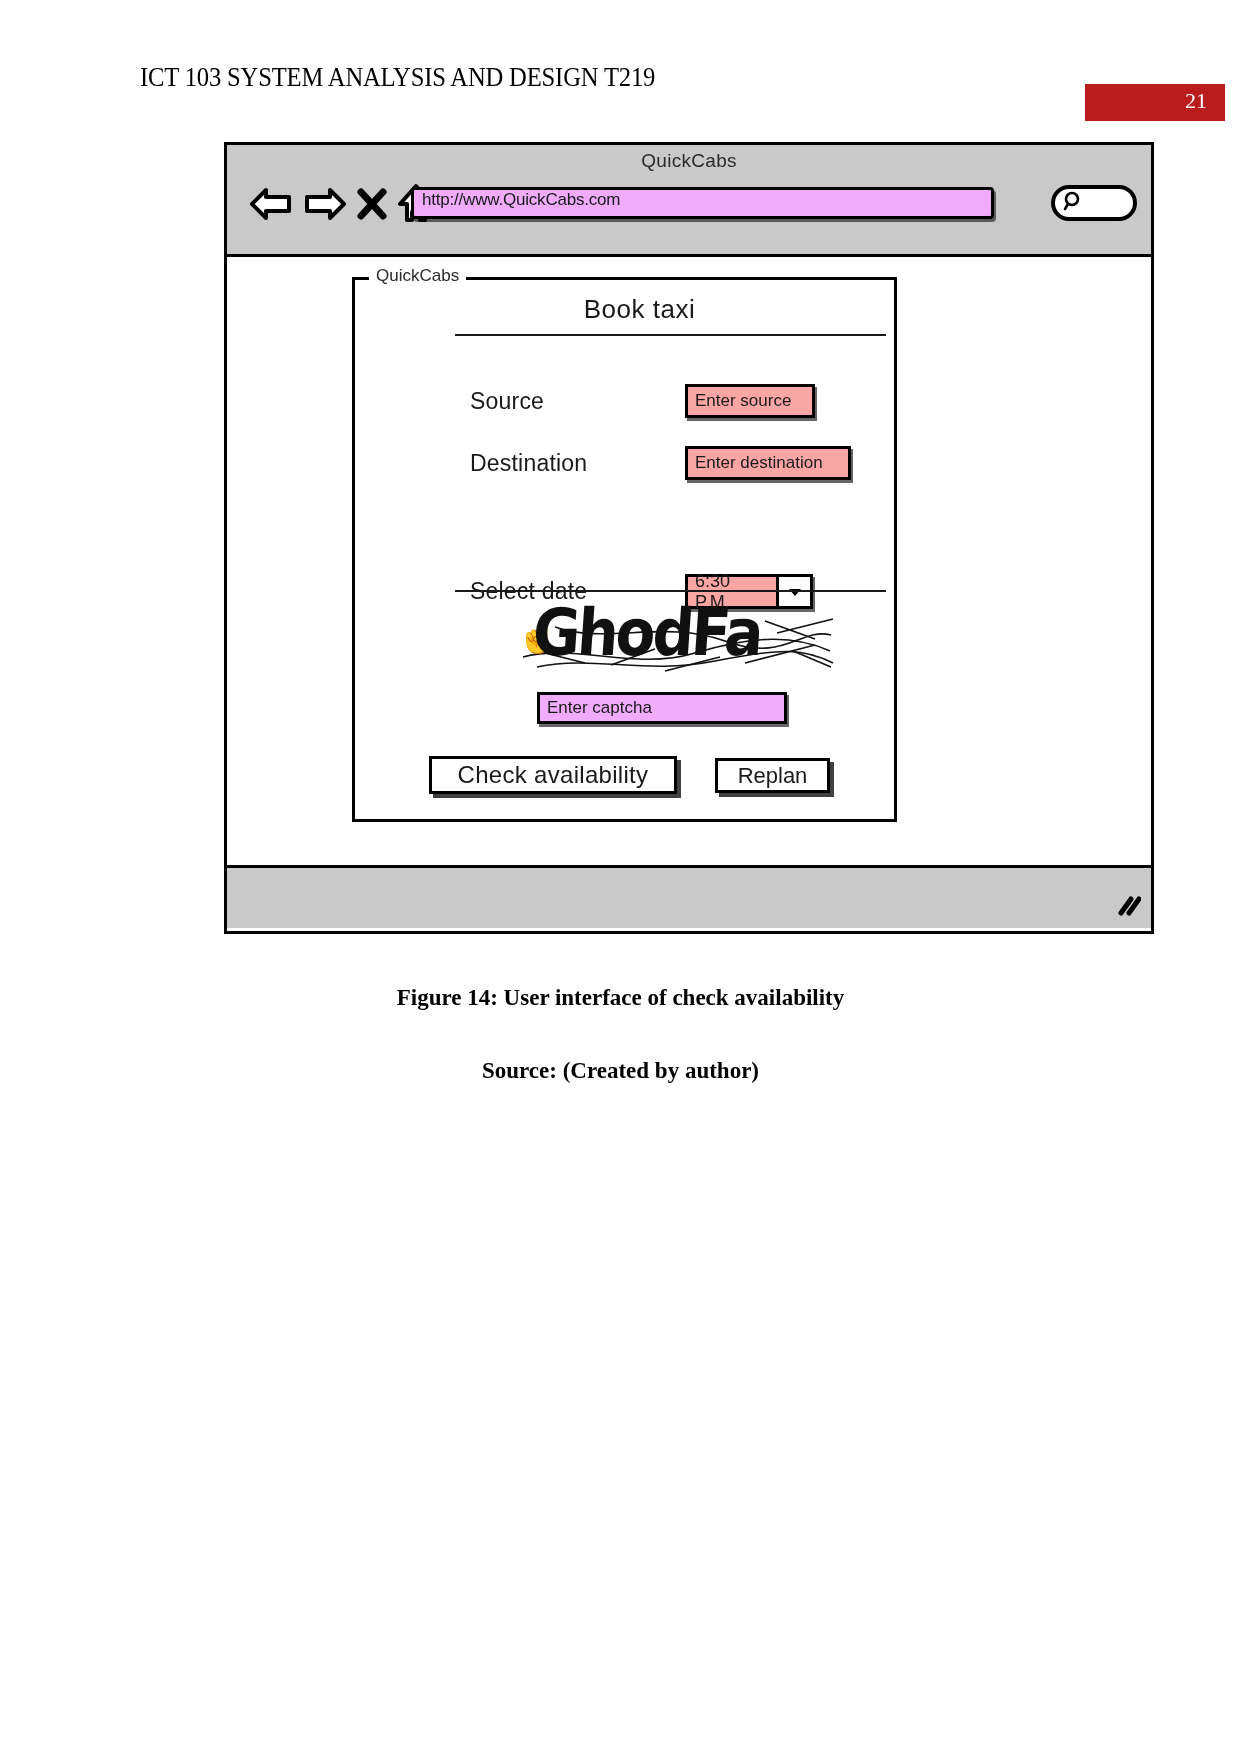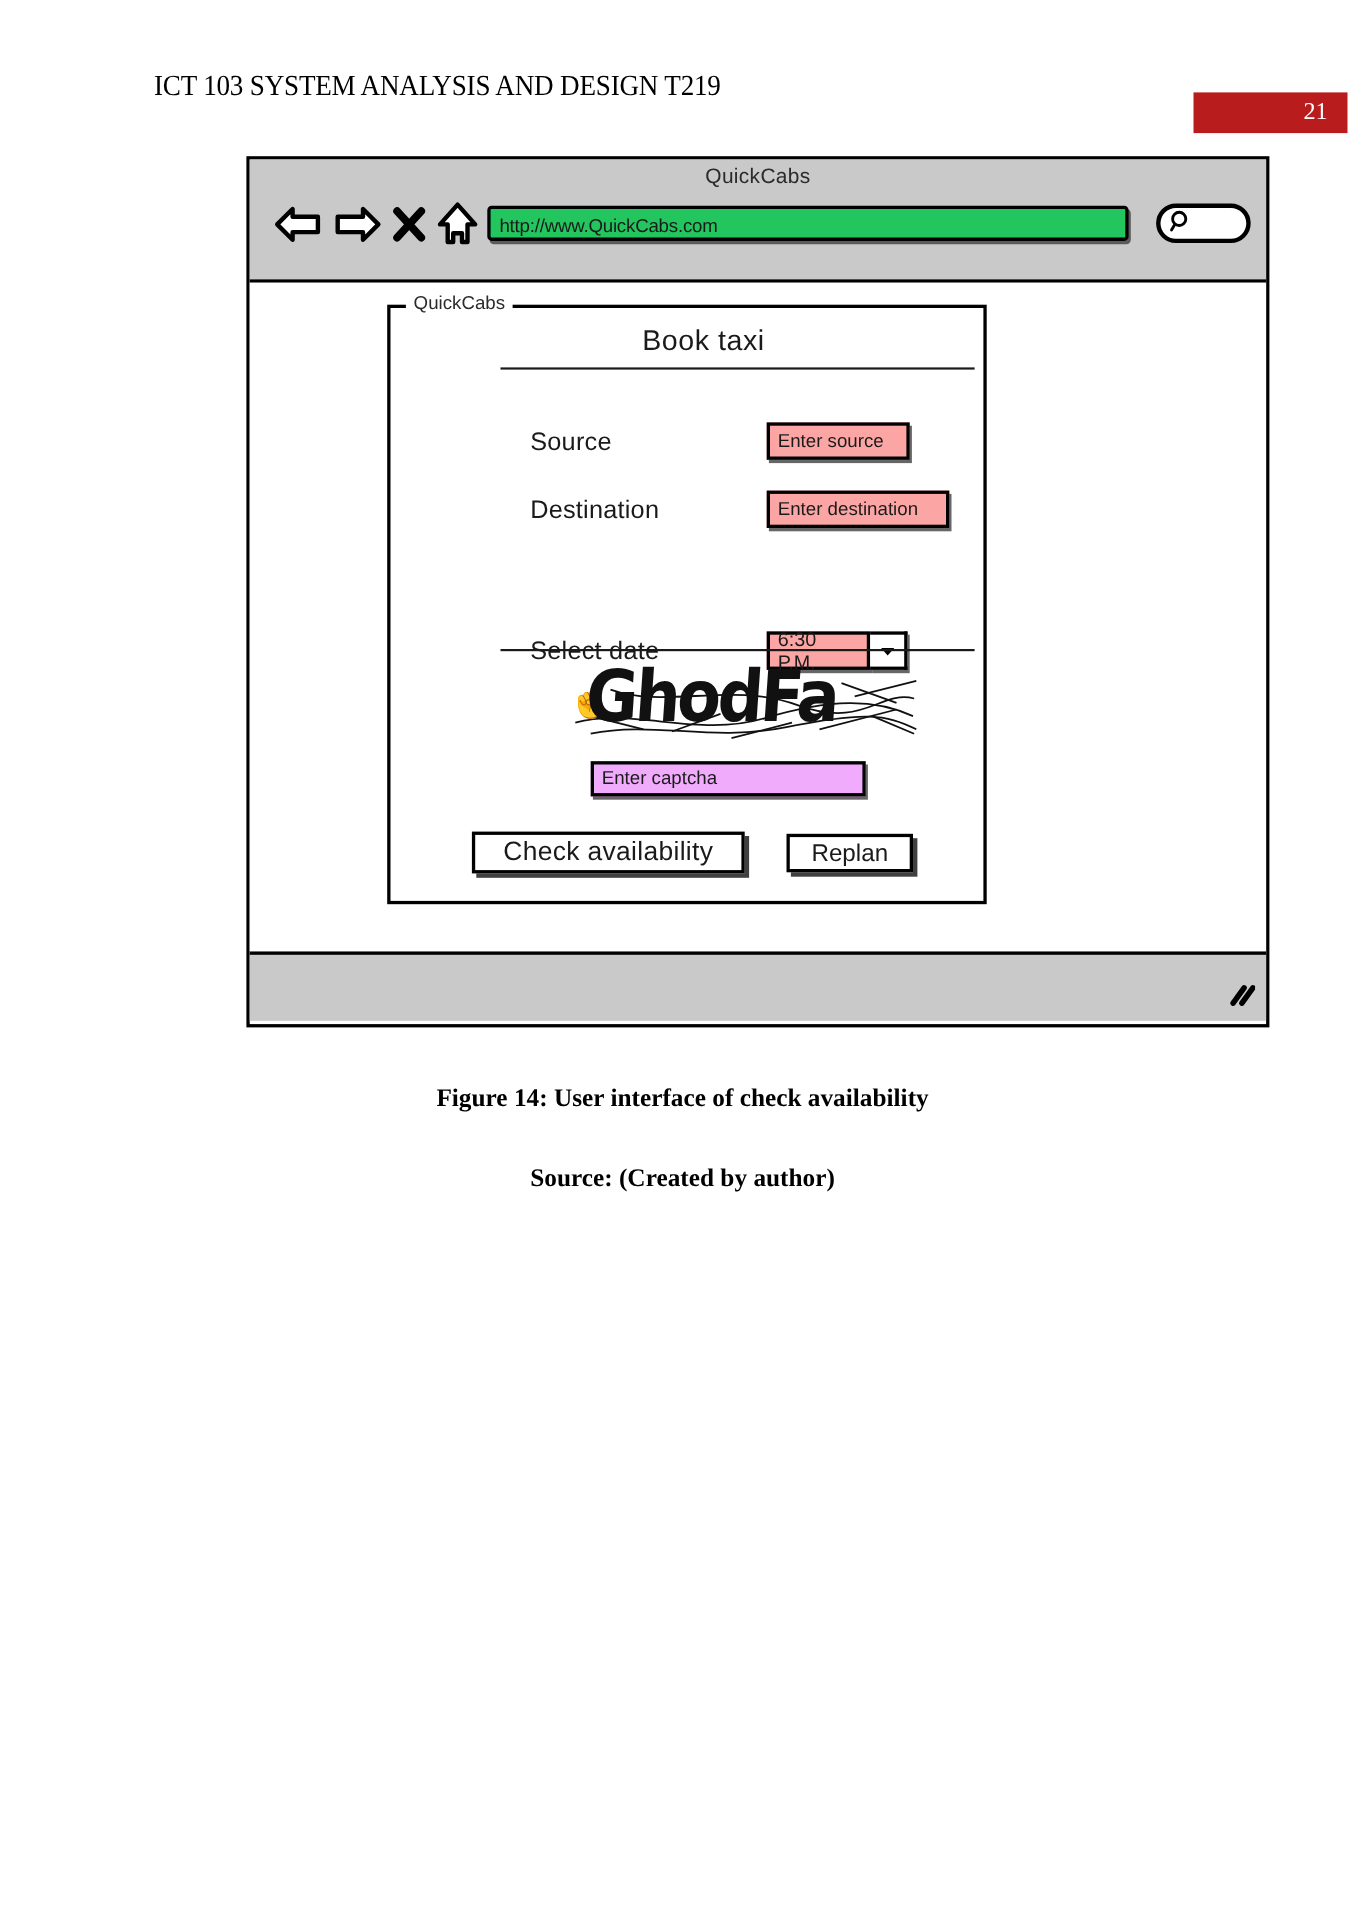--- a/index.html
+++ b/index.html
@@ -92,17 +92,17 @@
 
   .url-bar {
     position: absolute;
-    left: 216px;
+    left: 184px;
     top: 42px;
     width: 583px;
     height: 32px;
-    background: #22c55e;
+    background: #f0abfc;
     border: 3px solid #000;
     border-radius: 4px;
     box-sizing: border-box;
     box-shadow: 2px 3px 0 rgba(0,0,0,0.55);
     display: flex;
-    align-items: flex-end;
+    align-items: flex-start;
     padding-left: 8px;
   }
   .url-text {

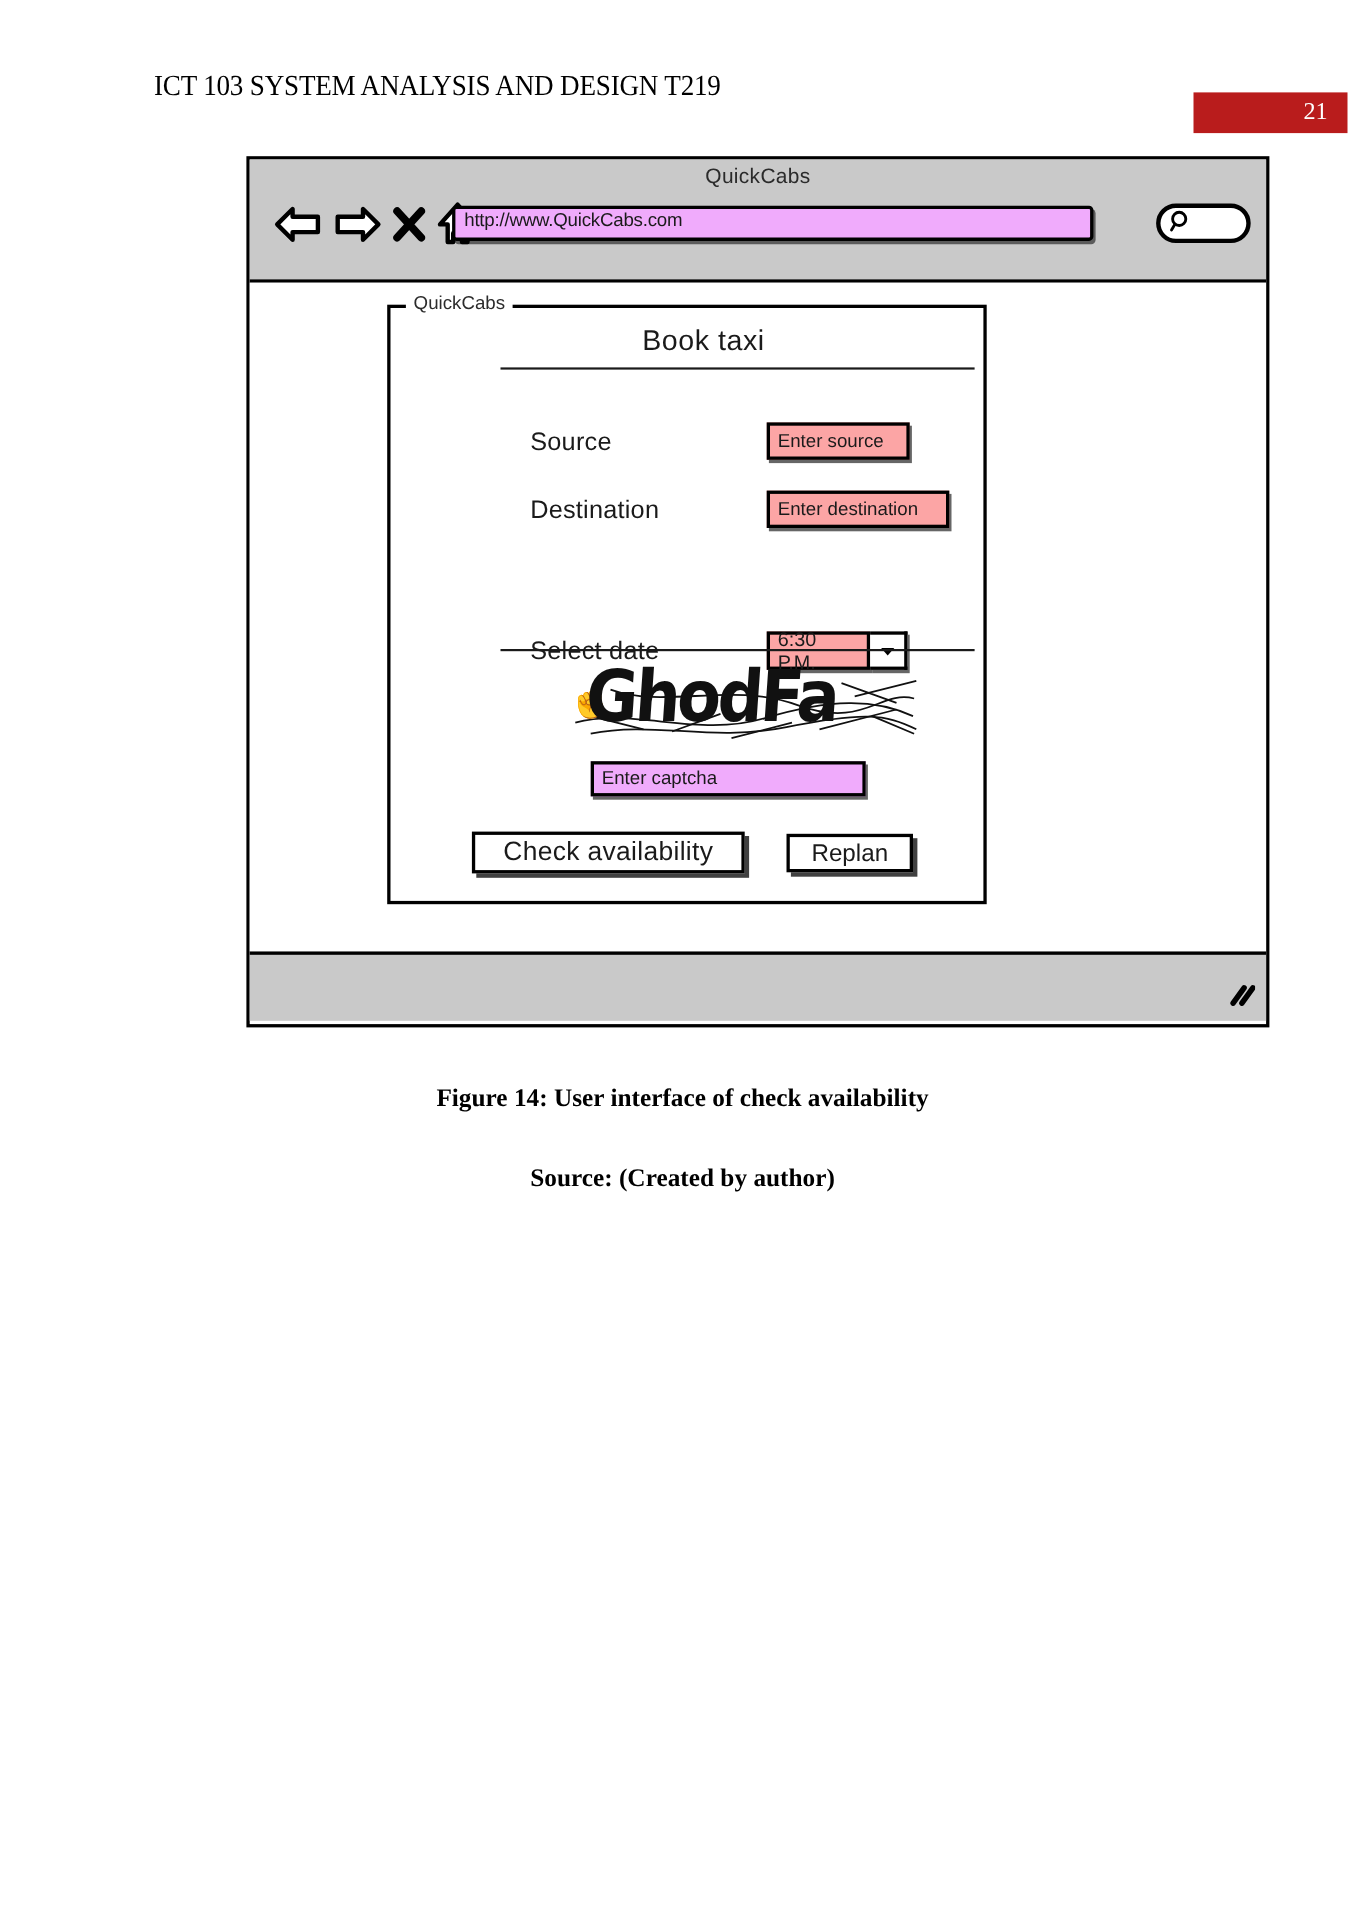--- a/index.html
+++ b/index.html
@@ -185,7 +185,6 @@
     color: #1a1a1a;
     width: 215px;
     letter-spacing: 0.2px;
-    margin-left: 12px;
   }
   .field {
     background: #fca5a5;

